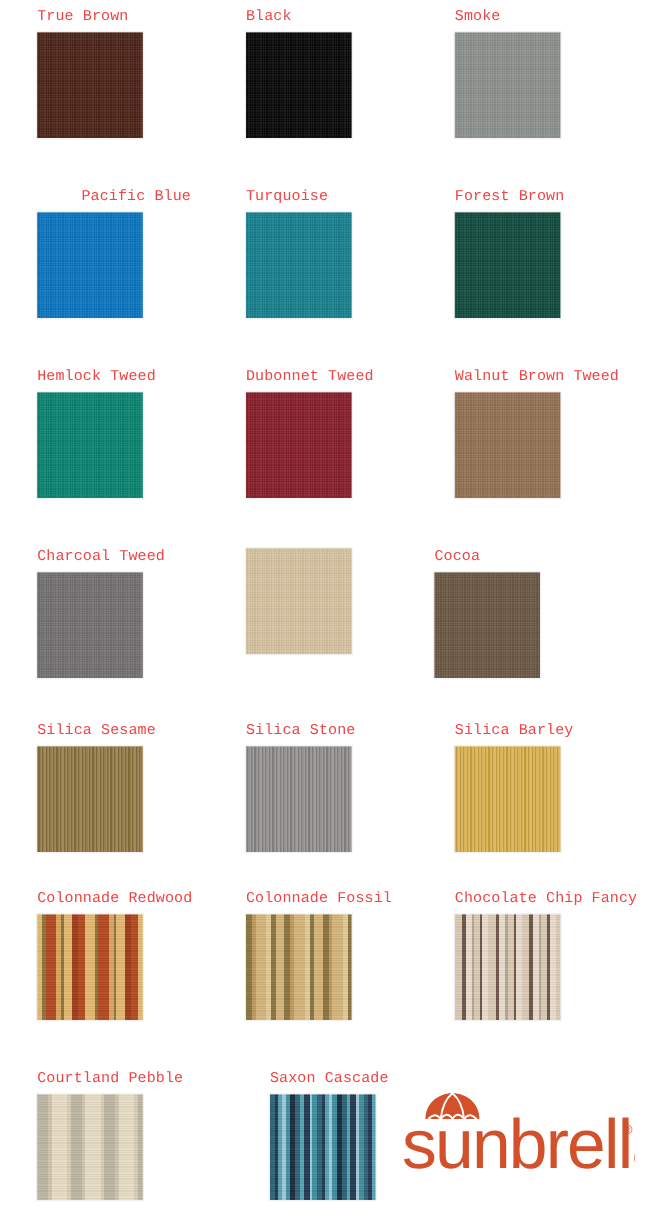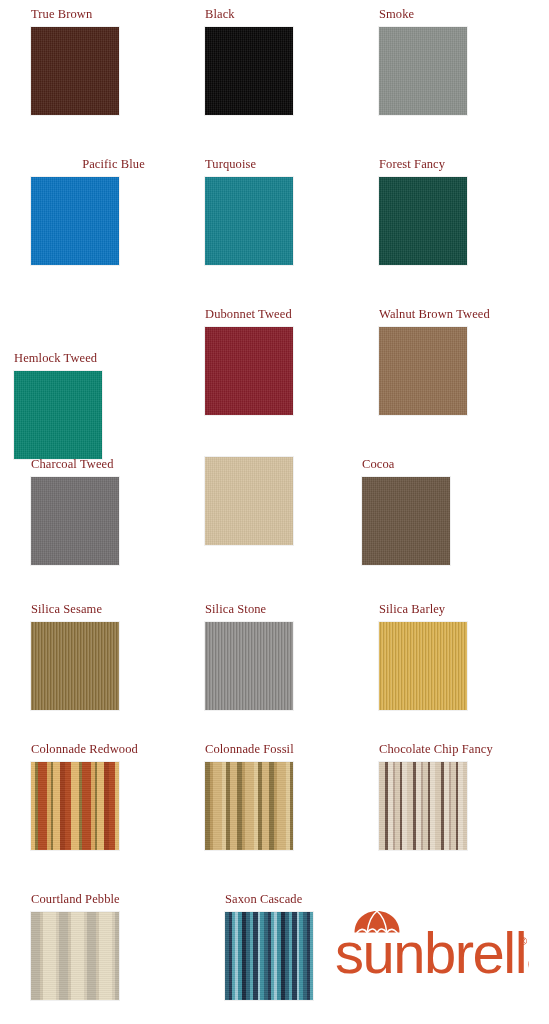--- a/index.html
+++ b/index.html
@@ -25,10 +25,10 @@
     width: 165px;
   }
   .swatch-label {
-    font-family: Liberation Serif, serif;
+    font-family: Liberation Mono, monospace;
     font-size: 12.5px;
     line-height: 15px;
-    color: #7f1d1d;
+    color: #ef4444;
     letter-spacing: 0.1px;
     white-space: nowrap;
     margin: 0 0 5px 0;

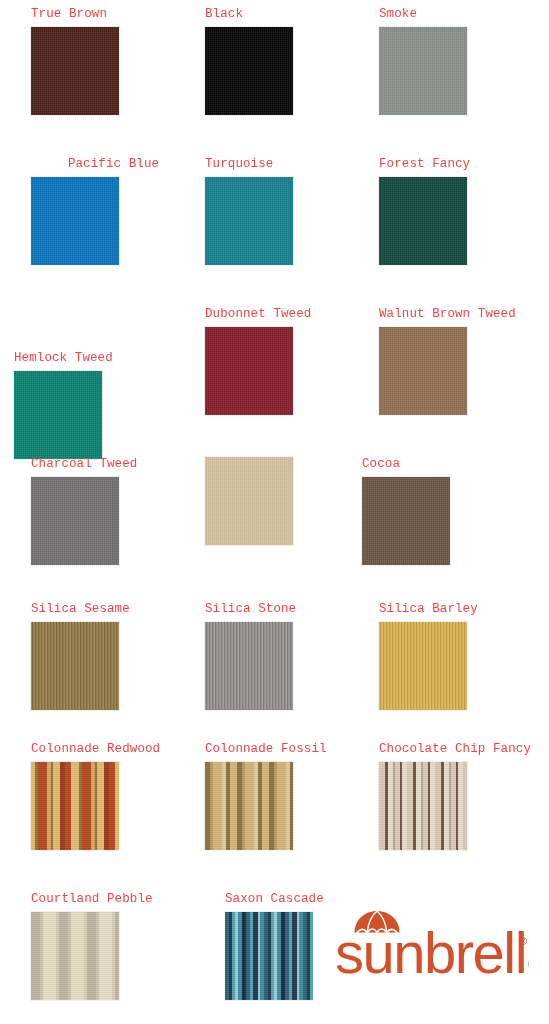--- a/index.html
+++ b/index.html
@@ -121,7 +121,7 @@
       <div class="swatch-chip tex" style="width: 88px; height: 88px; background: rgb(22, 128, 141);"></div>
     </div>
     <div class="swatch-cell" style="left: 379px; top: 157px;">
-      <div class="swatch-label">Forest Fancy</div>
+      <div class="swatch-label">Forest Brown</div>
       <div class="swatch-chip tex" style="width: 88px; height: 88px; background: rgb(17, 74, 62);"></div>
     </div>
     <div class="swatch-cell" style="left: 14px; top: 307px; margin-top: 44px;">

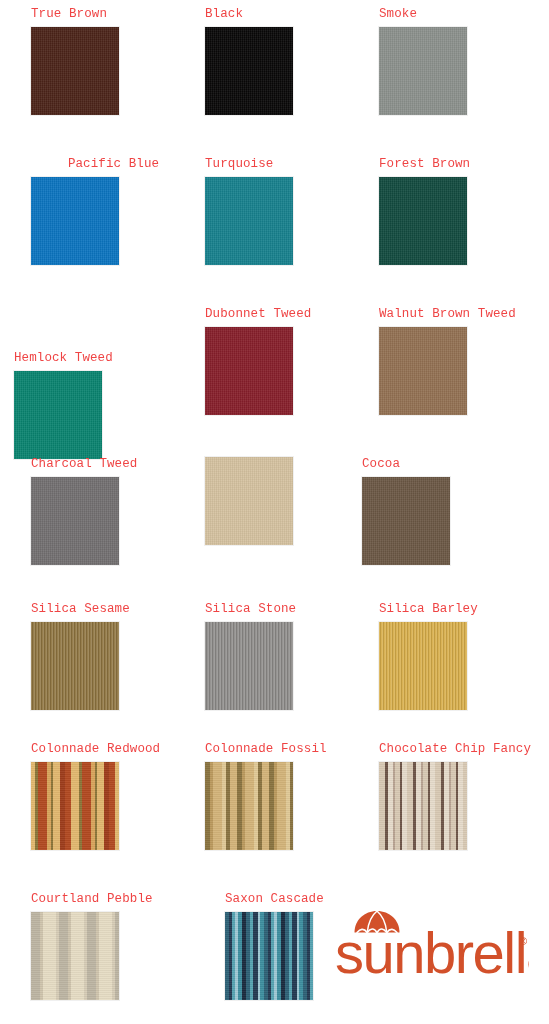--- a/index.html
+++ b/index.html
@@ -124,7 +124,7 @@
       <div class="swatch-label">Forest Brown</div>
       <div class="swatch-chip tex" style="width: 88px; height: 88px; background: rgb(17, 74, 62);"></div>
     </div>
-    <div class="swatch-cell" style="left: 14px; top: 307px; margin-top: 44px;">
+    <div class="swatch-cell" style="left: 31px; top: 307px;">
       <div class="swatch-label">Hemlock Tweed</div>
       <div class="swatch-chip tex" style="width: 88px; height: 88px; background: rgb(8, 131, 111);"></div>
     </div>

